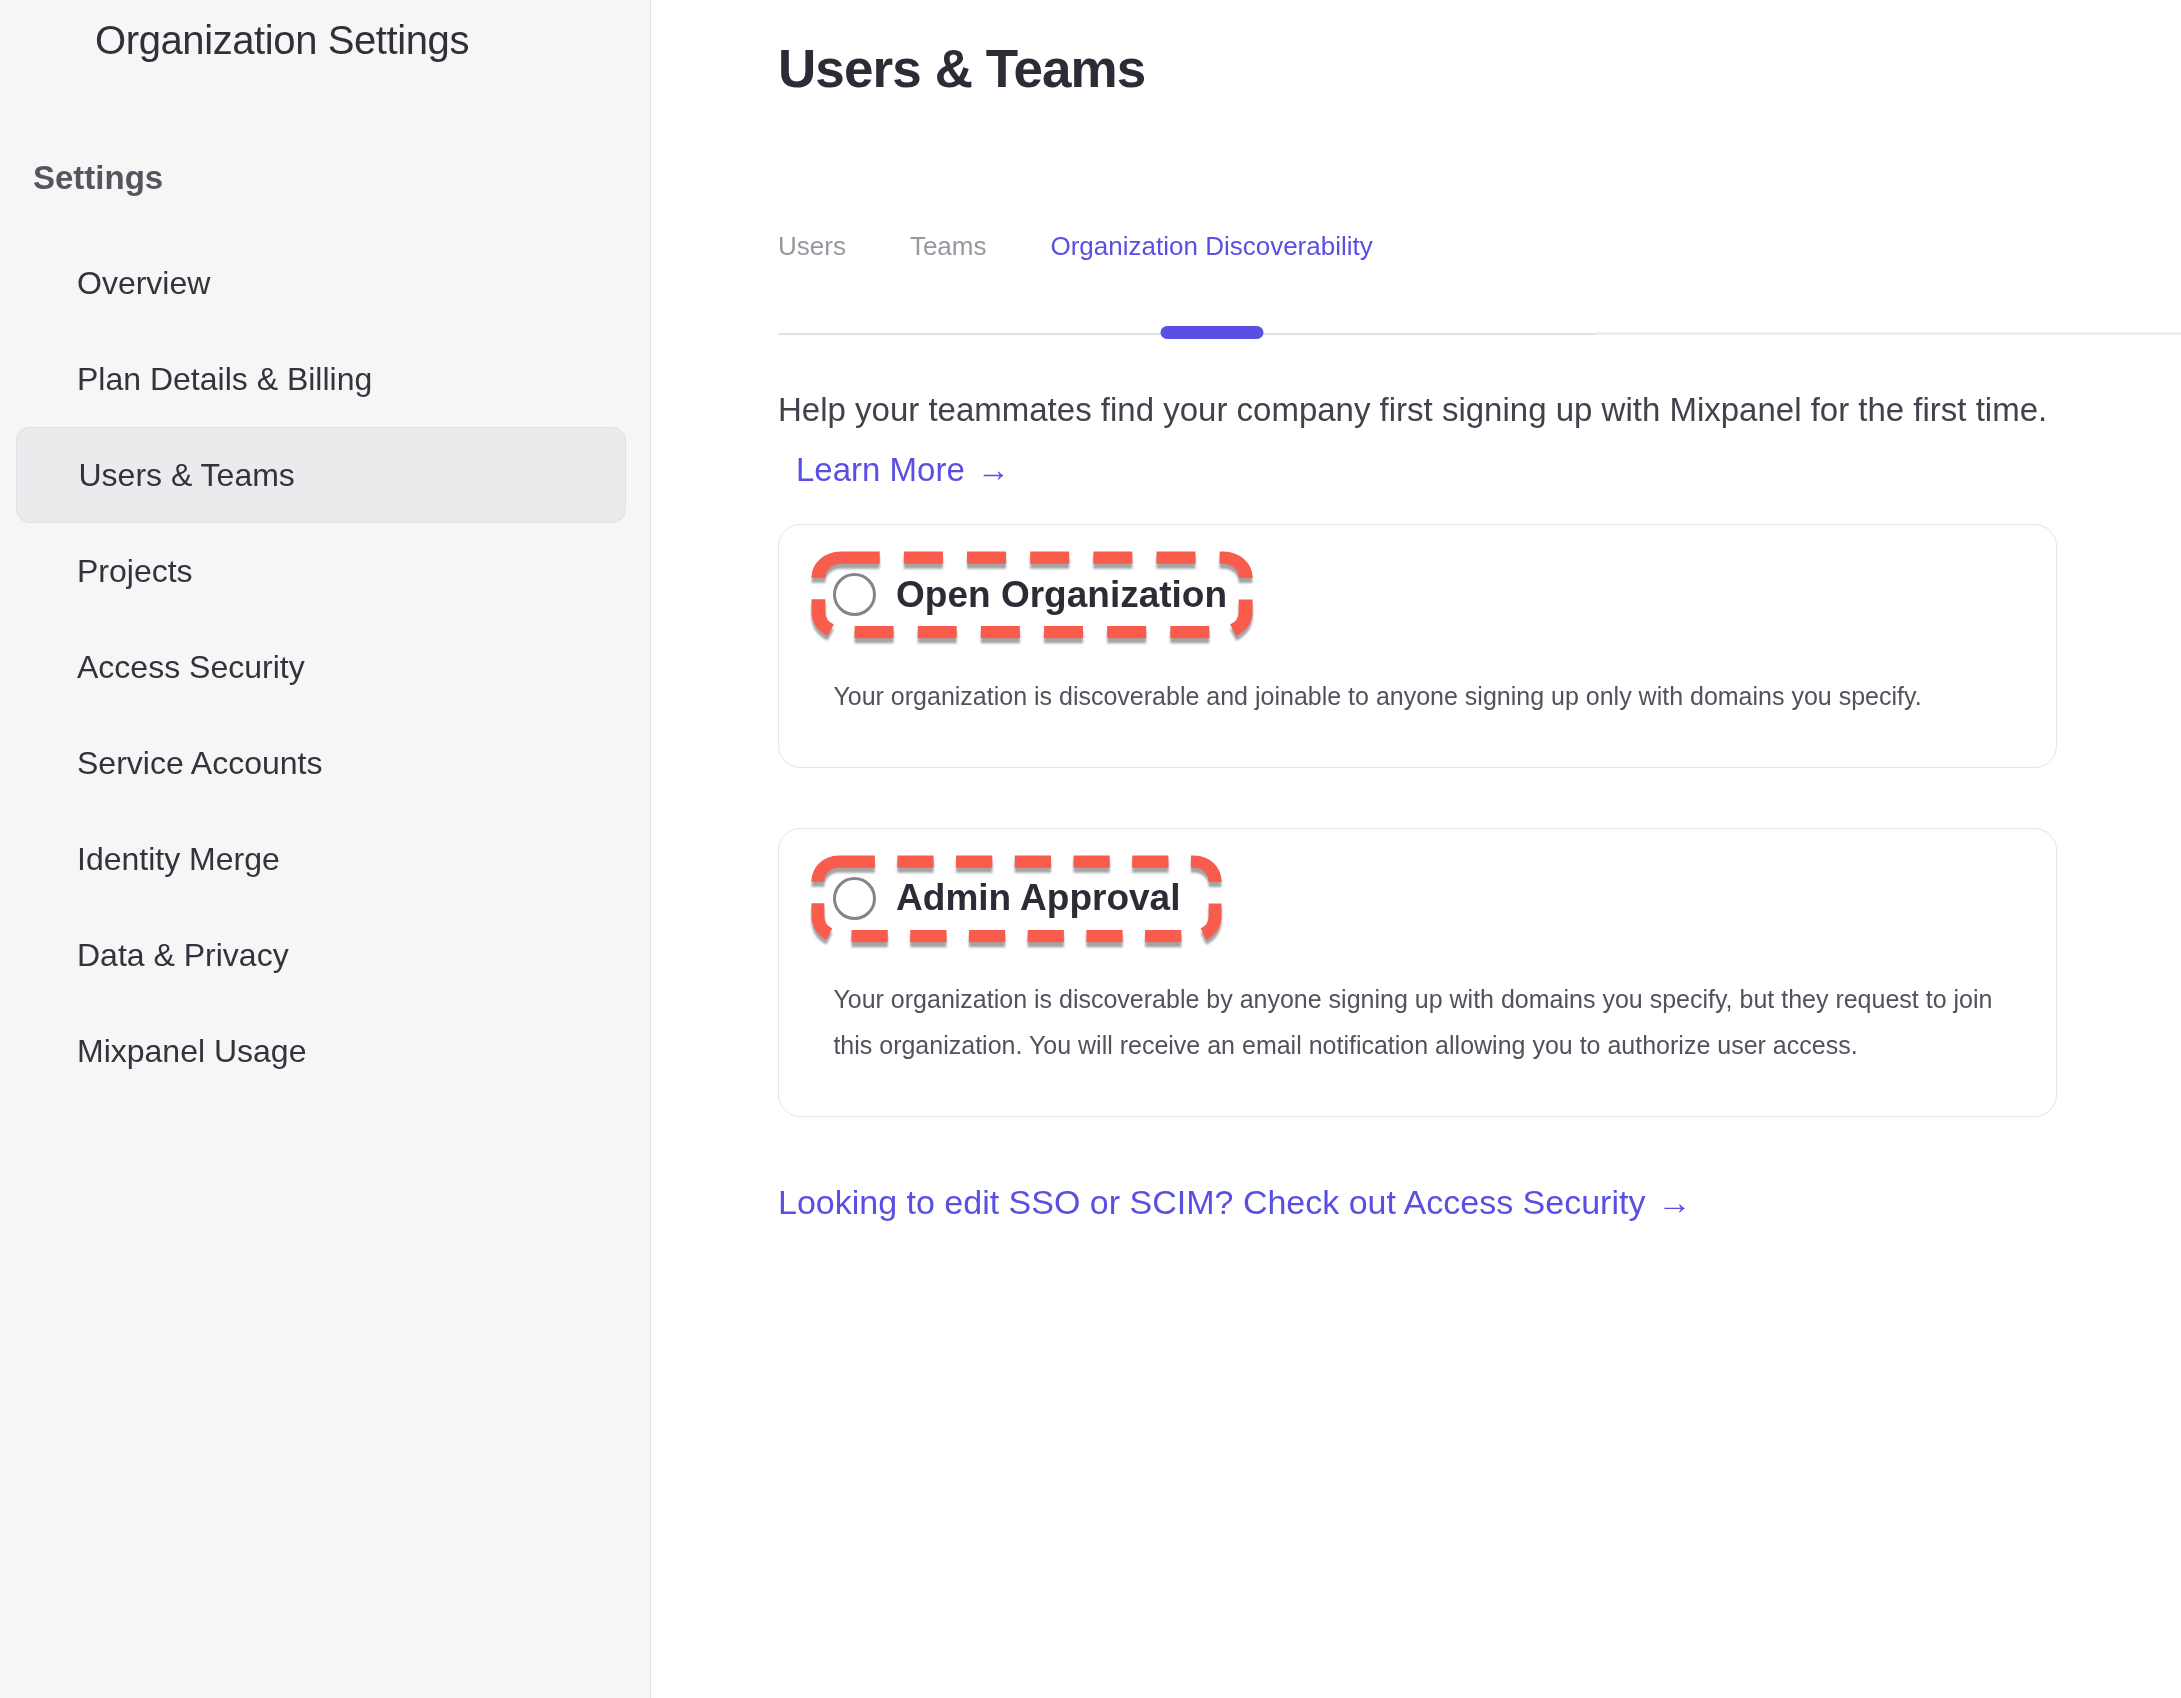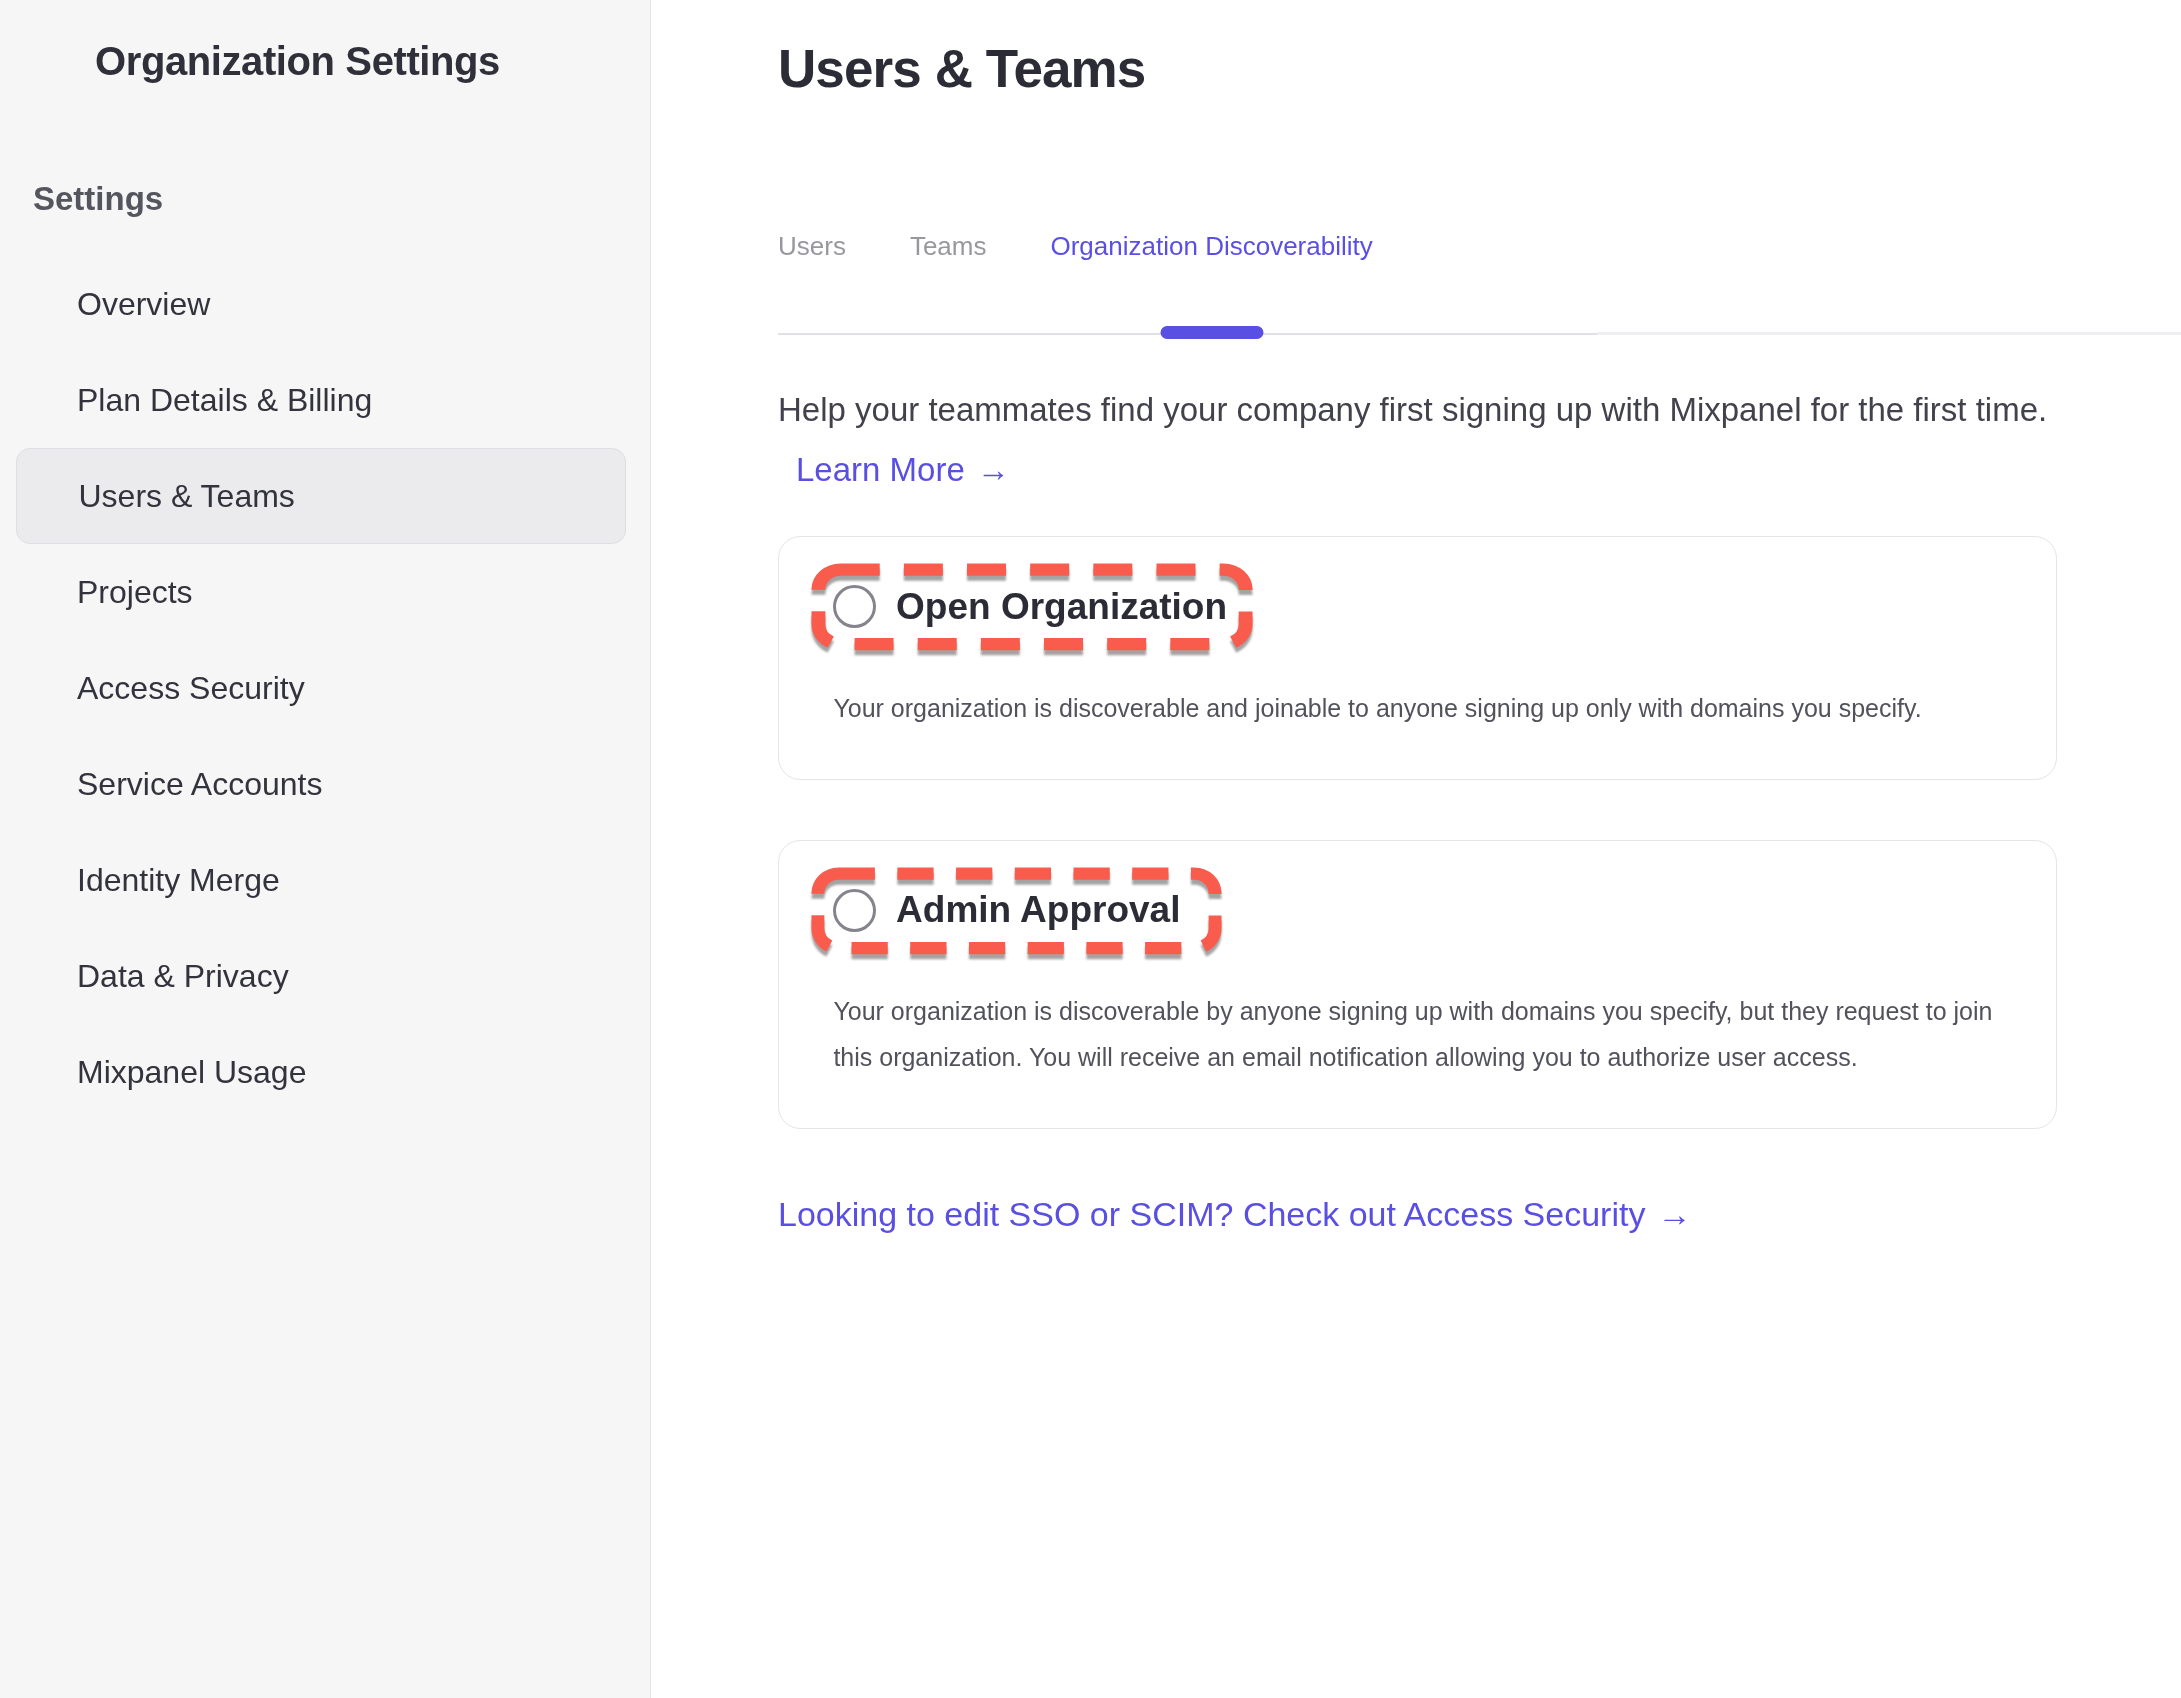--- a/index.html
+++ b/index.html
@@ -20,8 +20,8 @@
     padding-top:17px;
   }
   .sidebar-title{
-    font-size:40px;font-weight:700;color:#30303a;
-    margin-left:95px;letter-spacing:-0.4px;line-height:46px;margin-top:21px;
+    font-size:40px;font-weight:400;color:#30303a;
+    margin-left:95px;letter-spacing:-0.4px;line-height:46px;
   }
   .sidebar-section{
     font-size:33px;font-weight:700;color:#55555f;

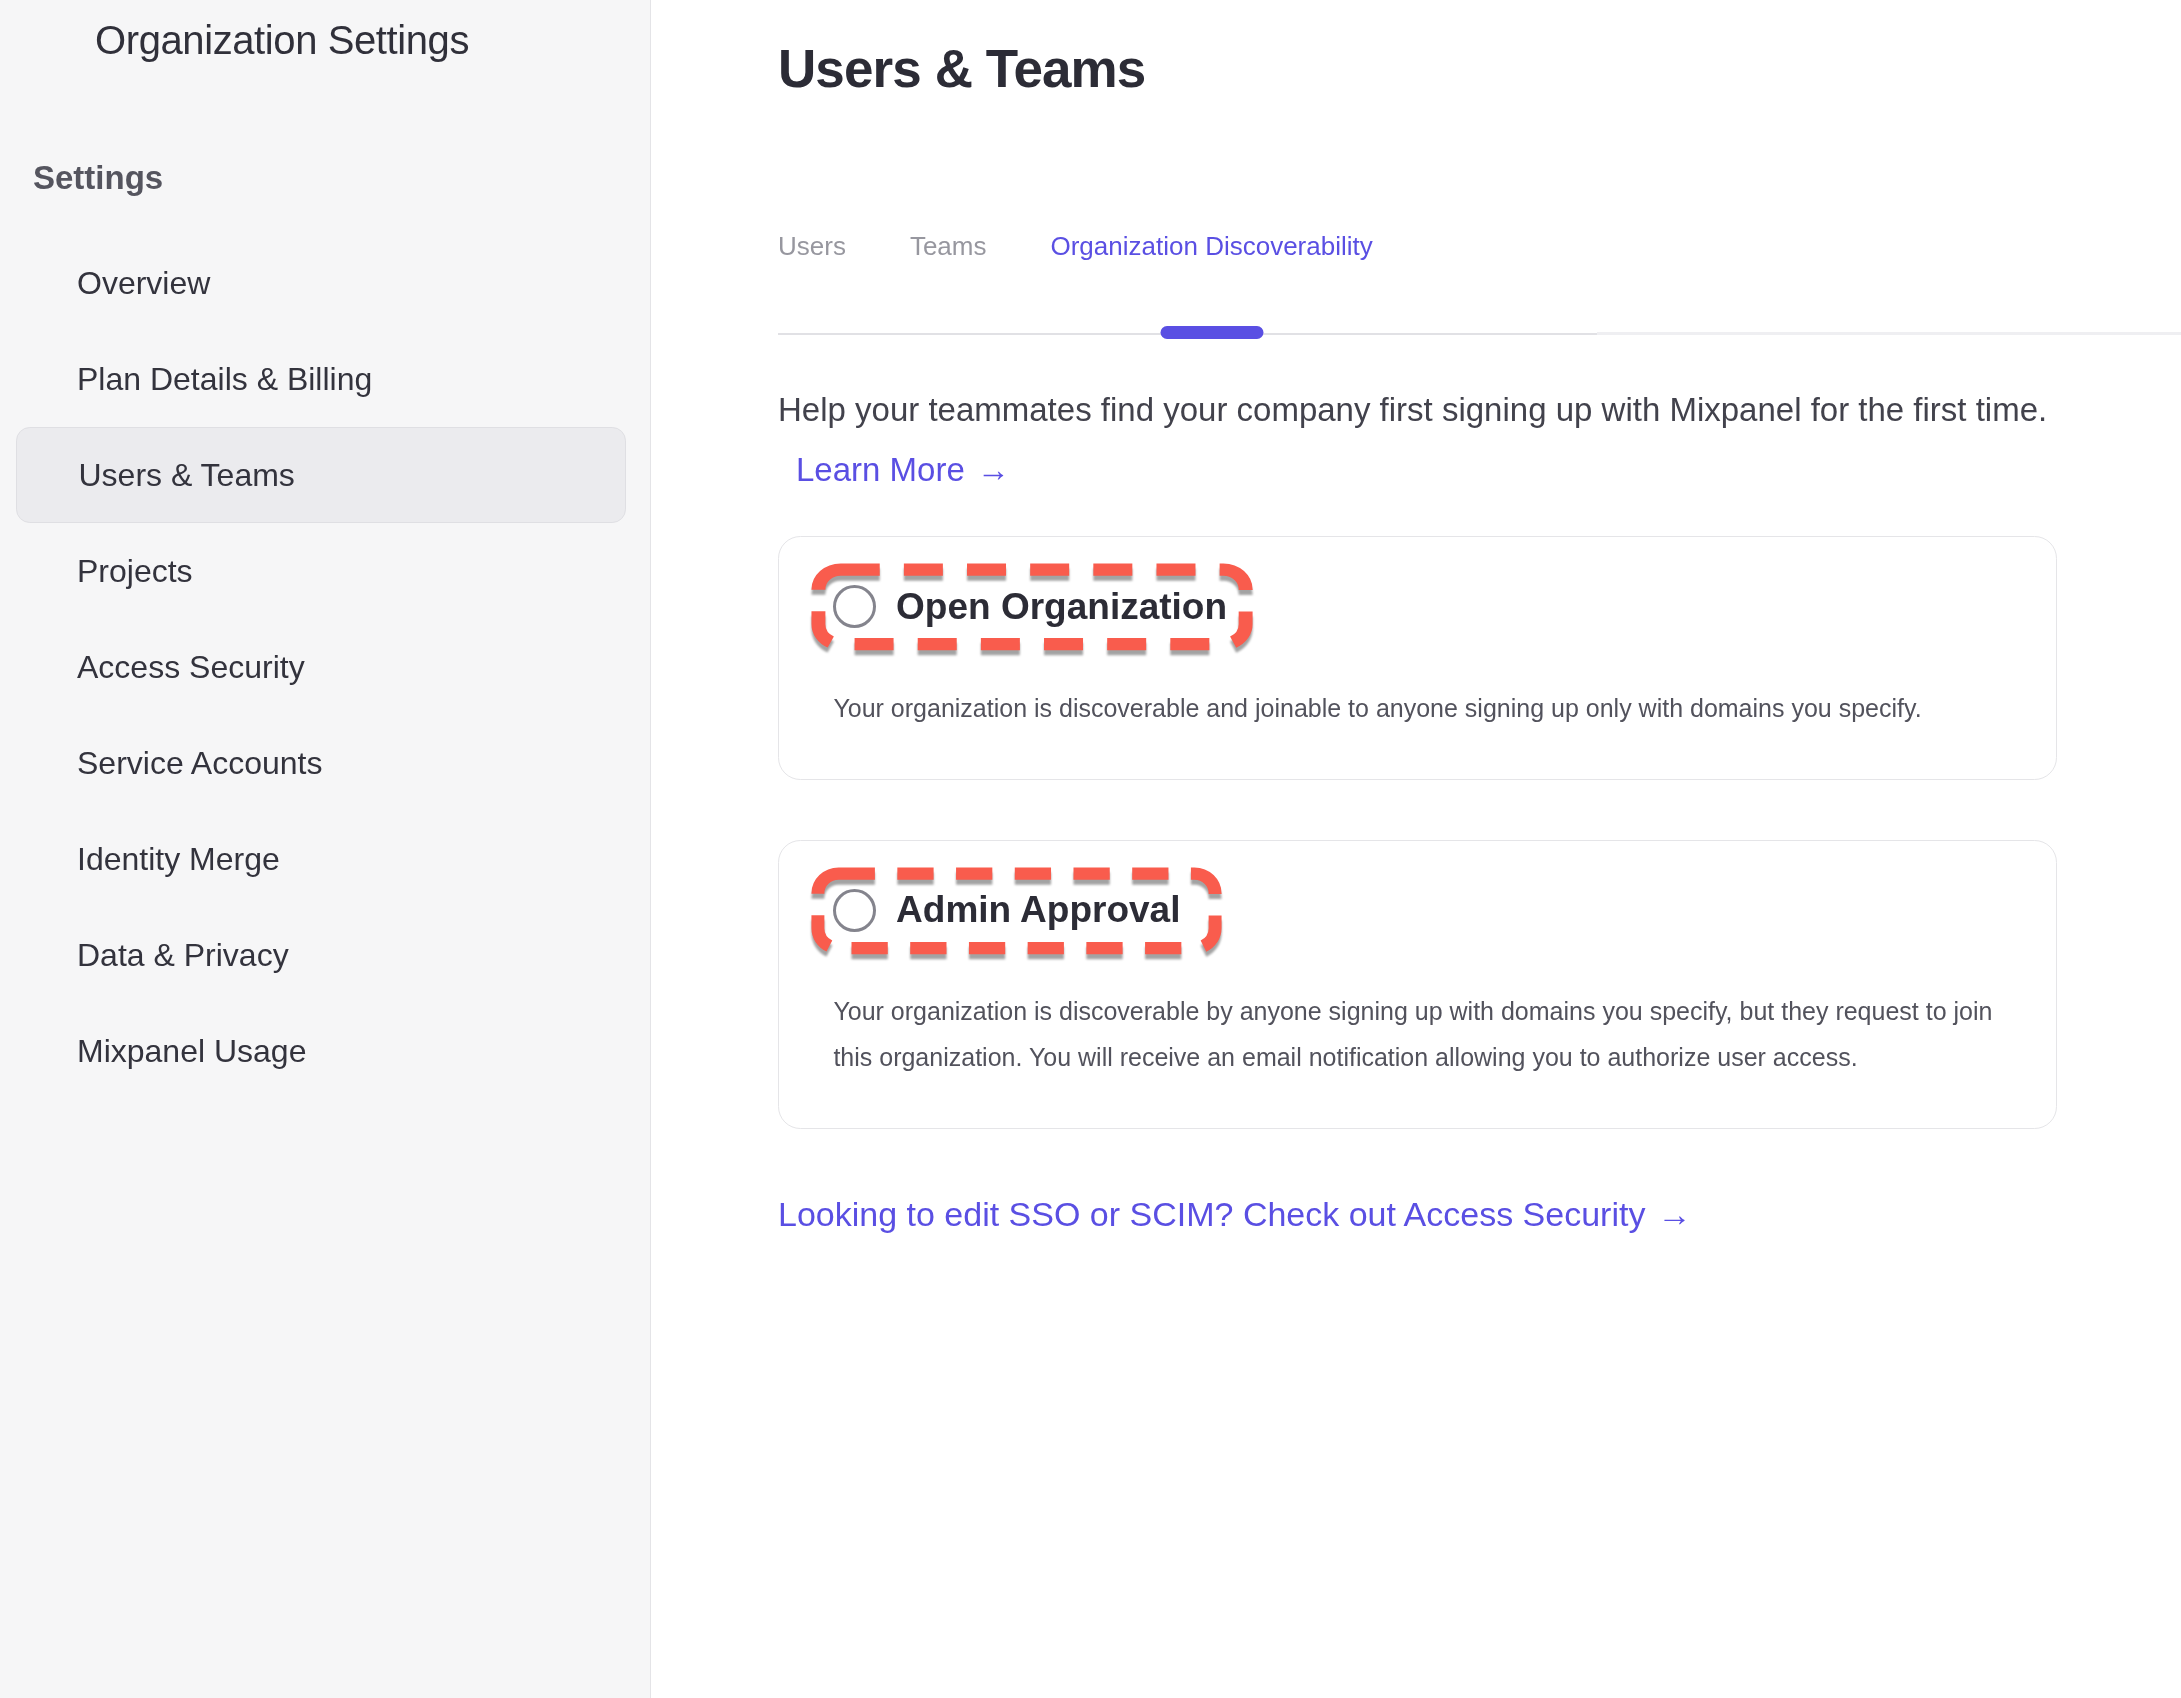--- a/index.html
+++ b/index.html
@@ -71,7 +71,7 @@
   .card{
     width:1279px;background:#fff;
     border:1.7px solid #e5e5e8;border-radius:22.4px;
-    padding:26px 34px 48px 32px;margin-top:43px;
+    padding:26px 34px 48px 32px;margin-top:31px;
   }
   .card + .card{margin-top:60px;}
   .option-head{

